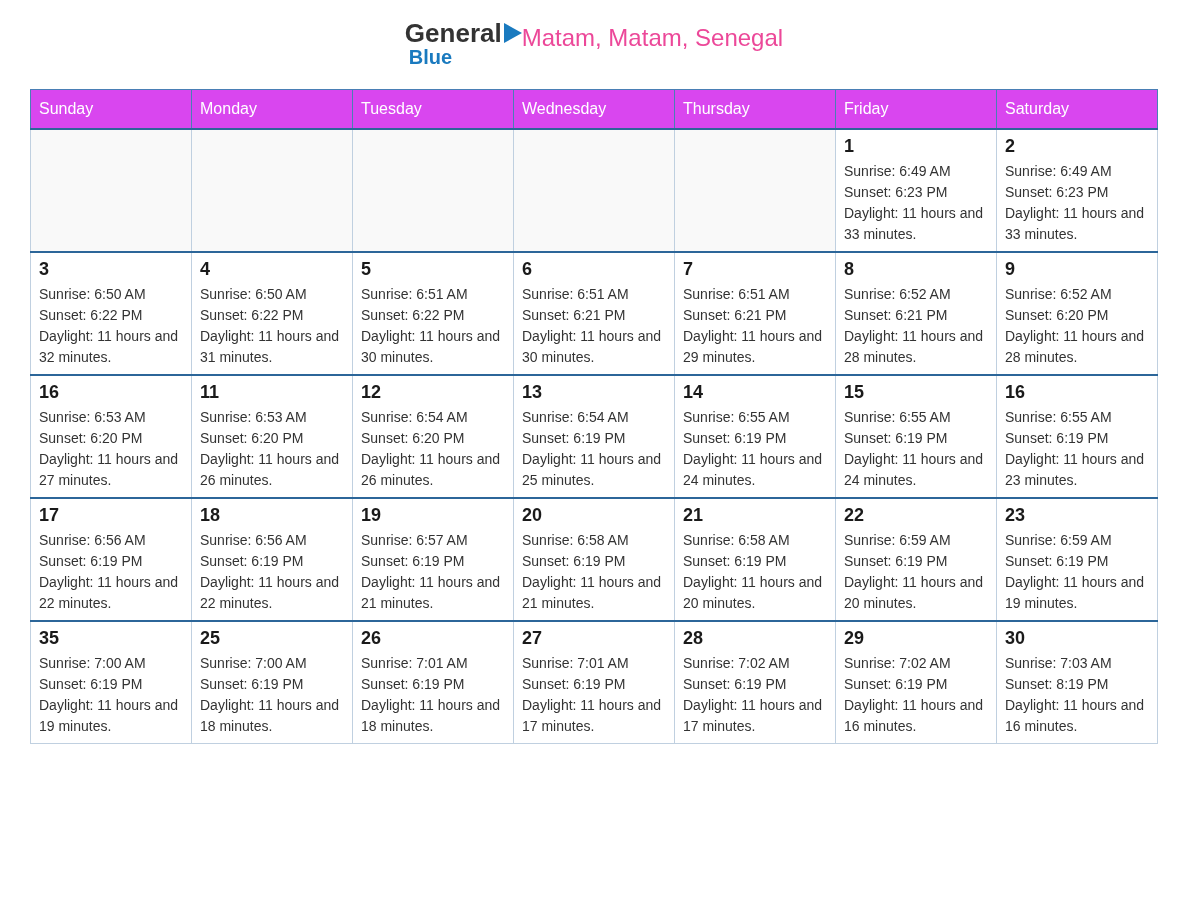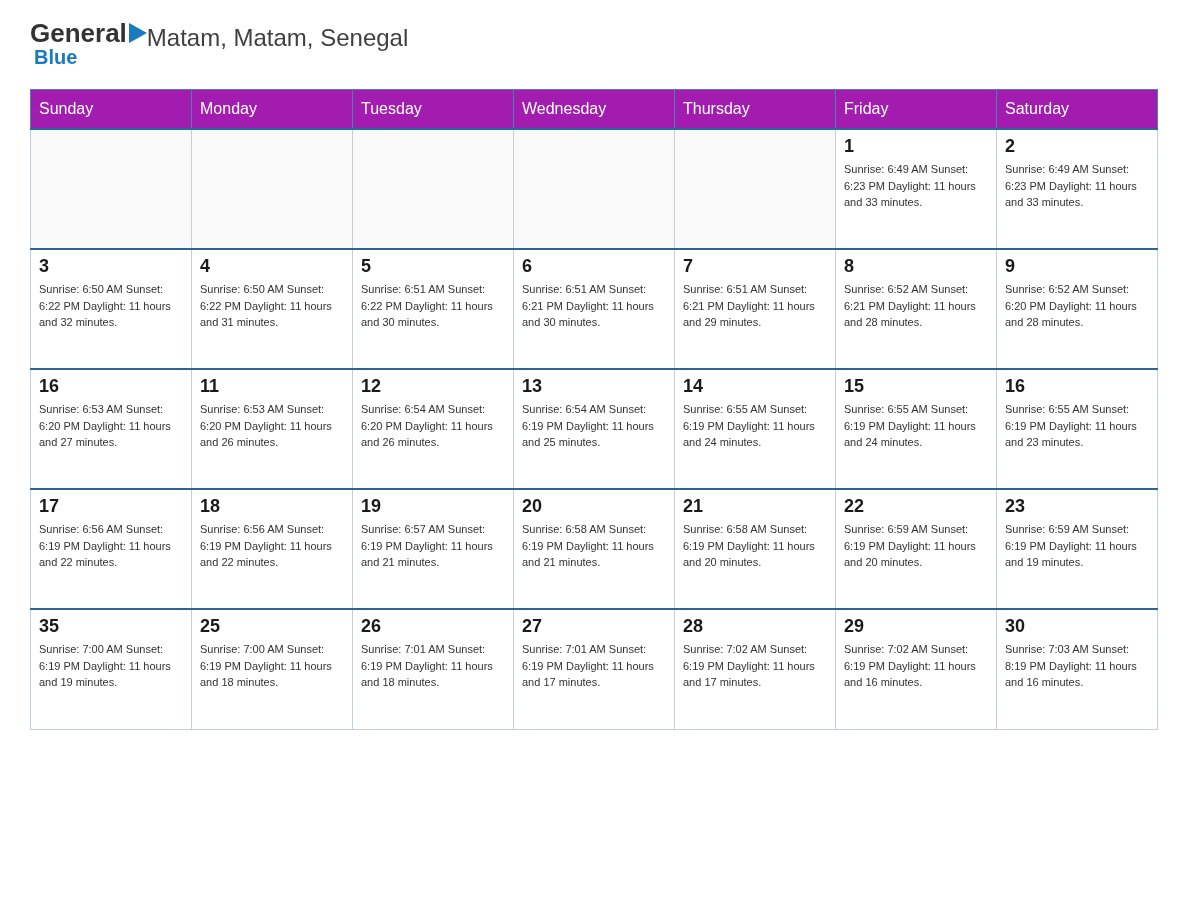--- a/index.html
+++ b/index.html
@@ -13,7 +13,7 @@
     }
     .header-area {
       display: flex;
-      justify-content: flex-start;
+      justify-content: center;
       align-items: flex-start;
       margin-bottom: 20px;
     }

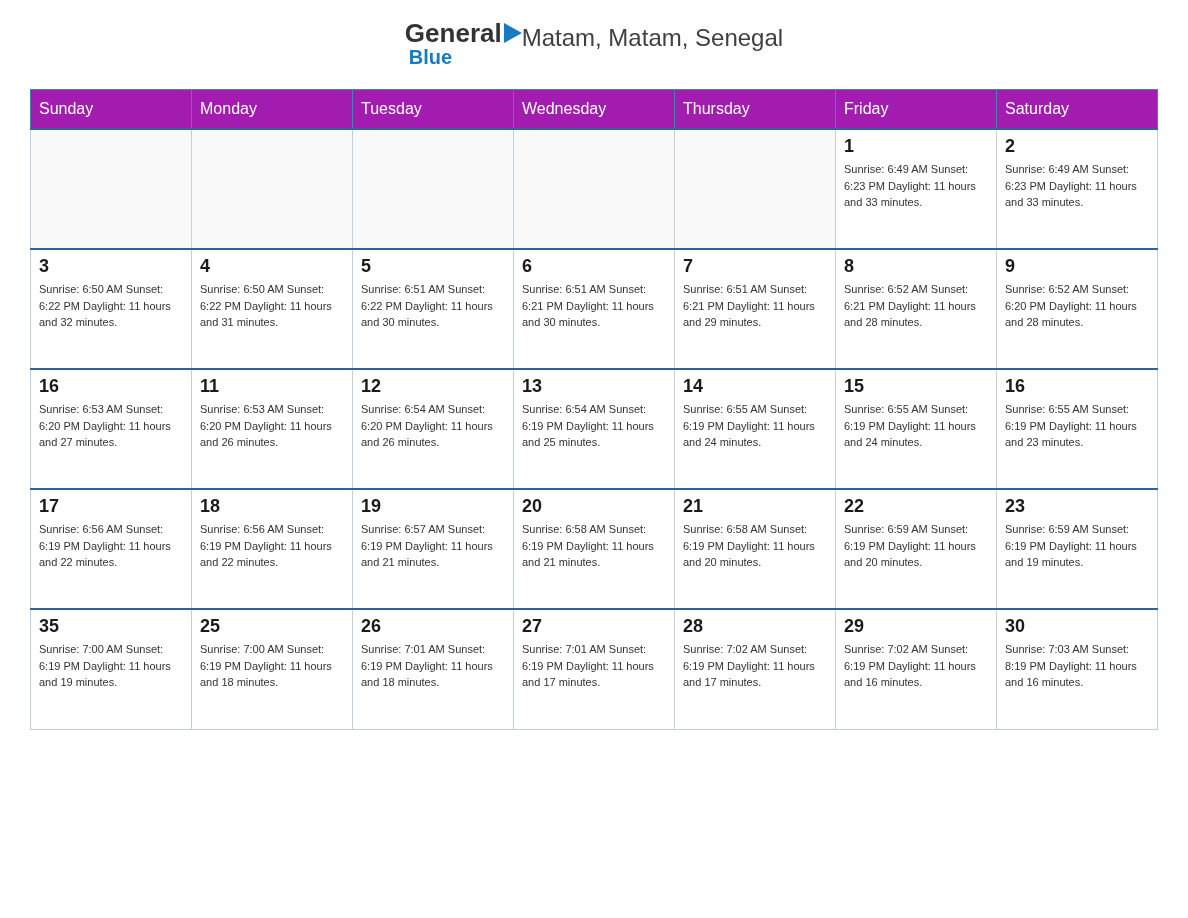--- a/index.html
+++ b/index.html
@@ -47,7 +47,7 @@
     }
     .subtitle {
       font-size: 24px;
-      color: #404040;
+      color: #ec4899;
       margin-top: 4px;
     }
     .calendar {

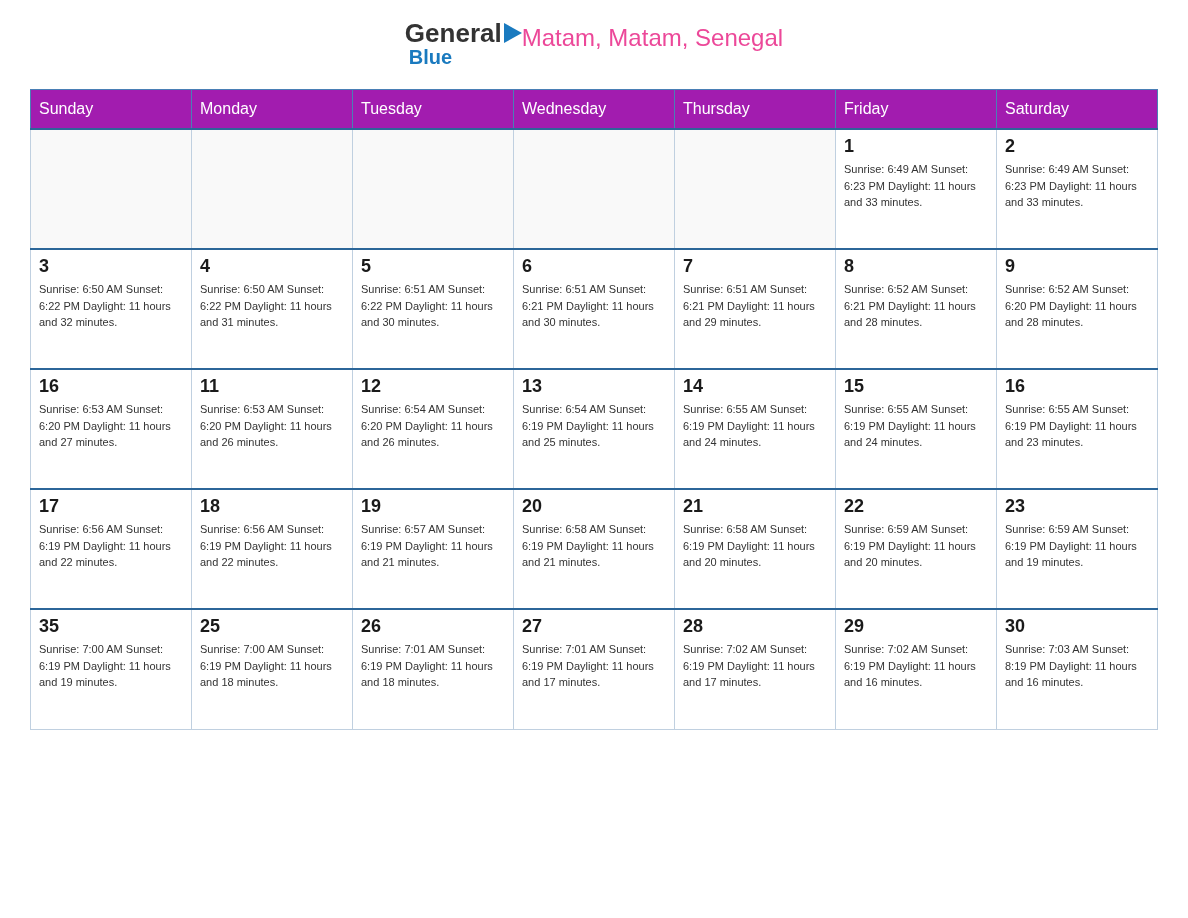--- a/index.html
+++ b/index.html
@@ -56,7 +56,7 @@
       border: 1px solid #4a7fb5;
     }
     .calendar th {
-      background-color: #a21caf;
+      background-color: #d946ef;
       color: #fff;
       padding: 10px 8px;
       font-size: 16px;

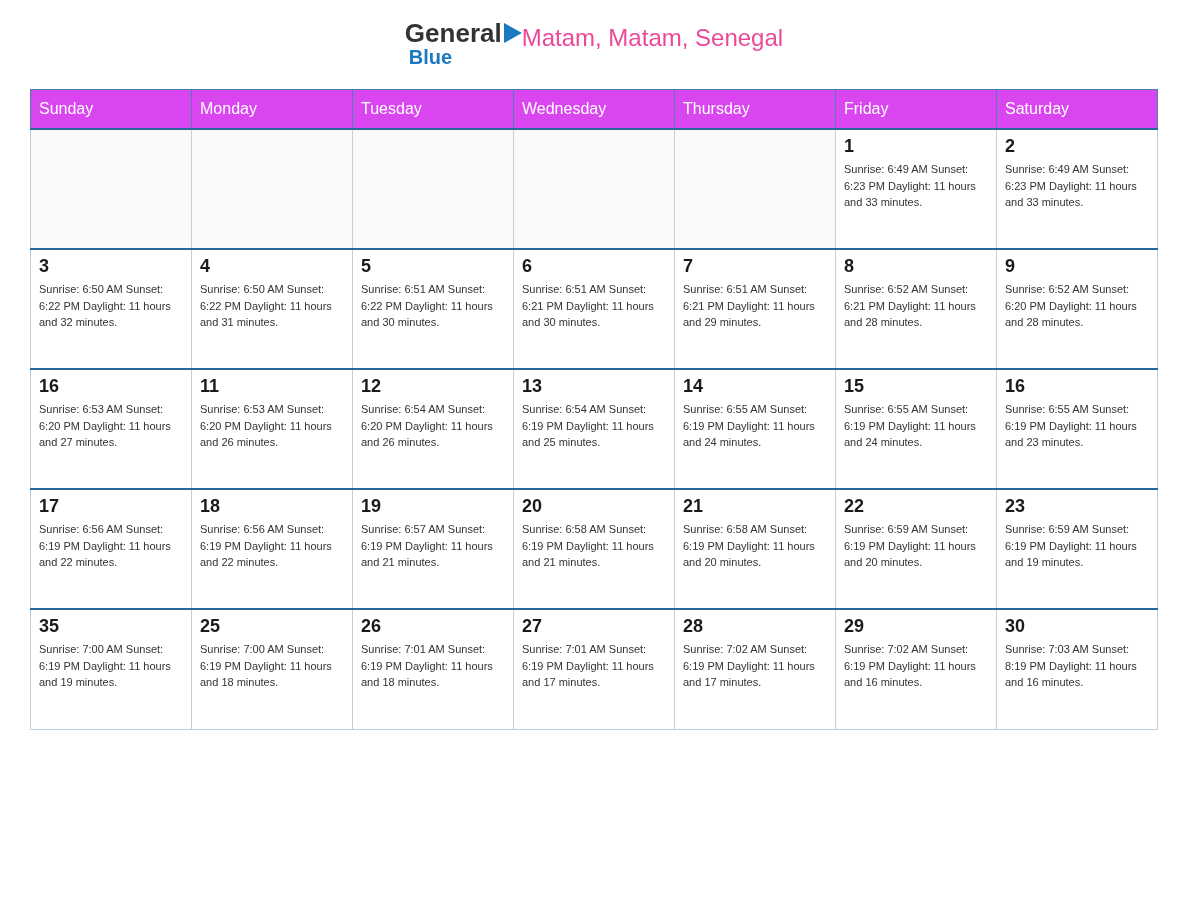--- a/index.html
+++ b/index.html
@@ -83,7 +83,7 @@
       margin-bottom: 4px;
     }
     .day-info {
-      font-size: 11px;
+      font-size: 14px;
       color: #333;
       line-height: 1.5;
     }

